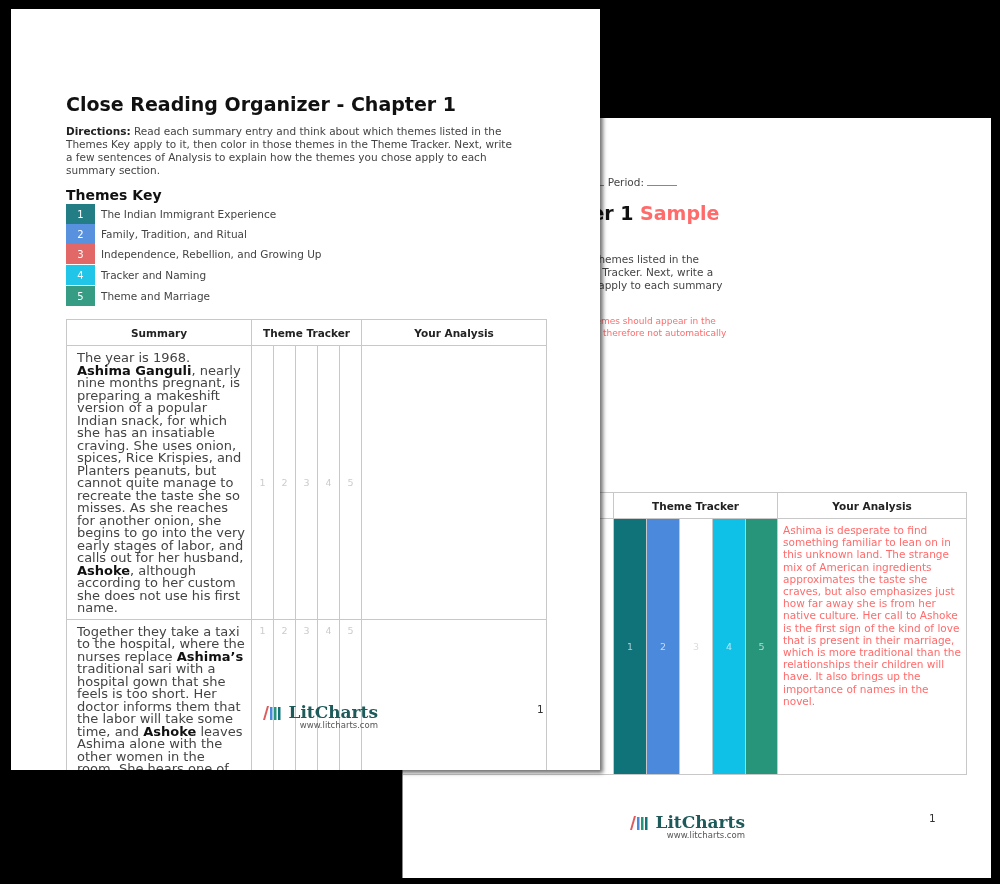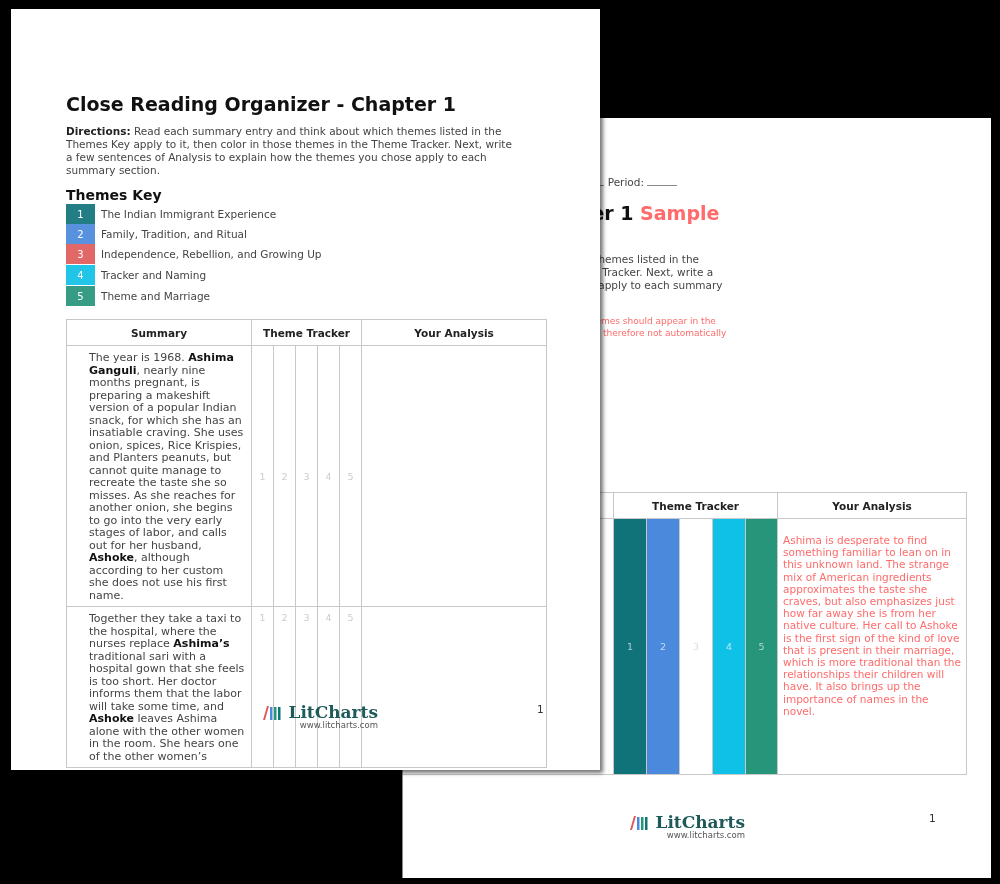--- a/index.html
+++ b/index.html
@@ -23,7 +23,7 @@
   table.org { position:absolute; border-collapse:collapse; table-layout:fixed; }
   table.org th { font-size:10.5px; font-weight:bold; color:#222; height:23px; border:1px solid #c8c8c8; }
   table.org td { border:1px solid #c8c8c8; vertical-align:top; }
-  .summary-cell { font-size:11px; line-height:12.5px; color:#444; padding:6px 5px 4px 22px; }
+  .summary-cell { font-size:13px; line-height:12.5px; color:#444; padding:6px 5px 4px 10px; }
   .summary-cell b { color:#111; }
   .trk { text-align:center; font-size:9.5px; color:#ccc; padding:0; }
   .trk.mid { vertical-align:middle; }

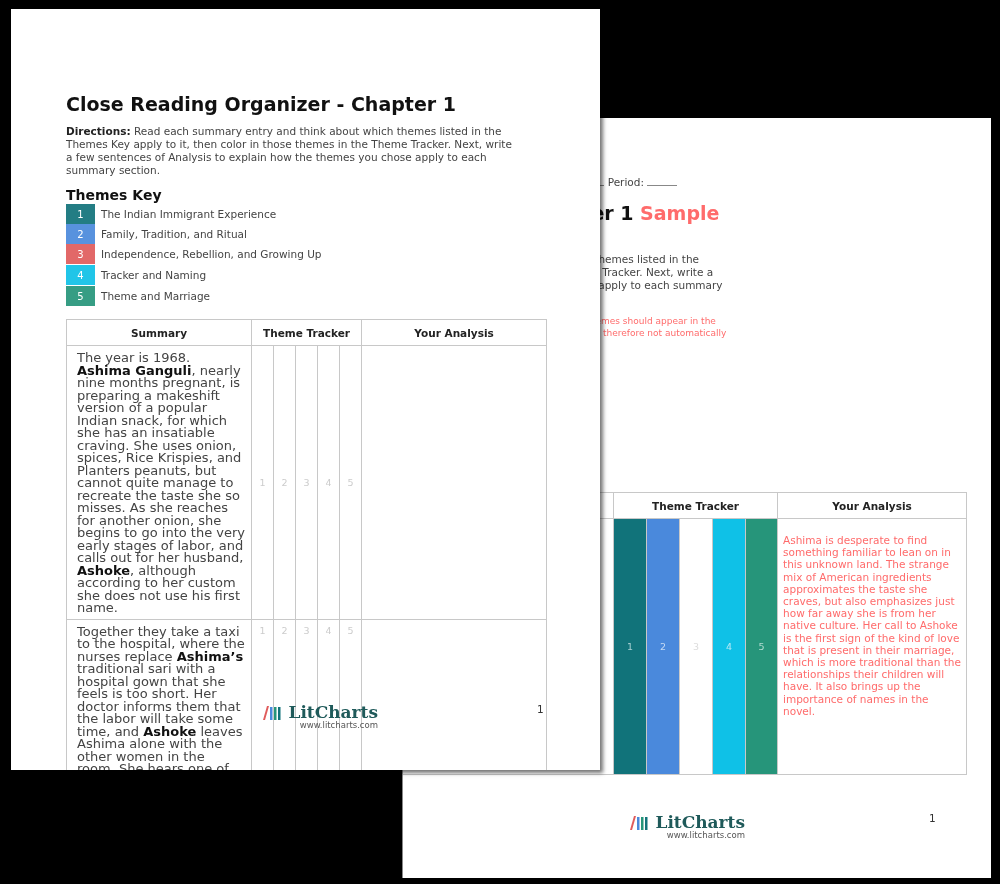--- a/index.html
+++ b/index.html
@@ -28,7 +28,7 @@
   .trk { text-align:center; font-size:9.5px; color:#ccc; padding:0; }
   .trk.mid { vertical-align:middle; }
   .trk.top { padding-top:5px; }
-  .analysis-red { font-size:10.5px; line-height:12.2px; color:#ff6b6b; padding:15px 5px; }
+  .analysis-red { font-size:10.5px; line-height:12.2px; color:#ff6b6b; padding:5px 5px; }
   .logo { position:absolute; text-align:right; }
   .logo-mark { display:inline-block; vertical-align:middle; }
   .logo-text { font-family:"DejaVu Serif", serif; font-weight:bold; font-size:17px; color:#1f5a5a; vertical-align:middle; }

